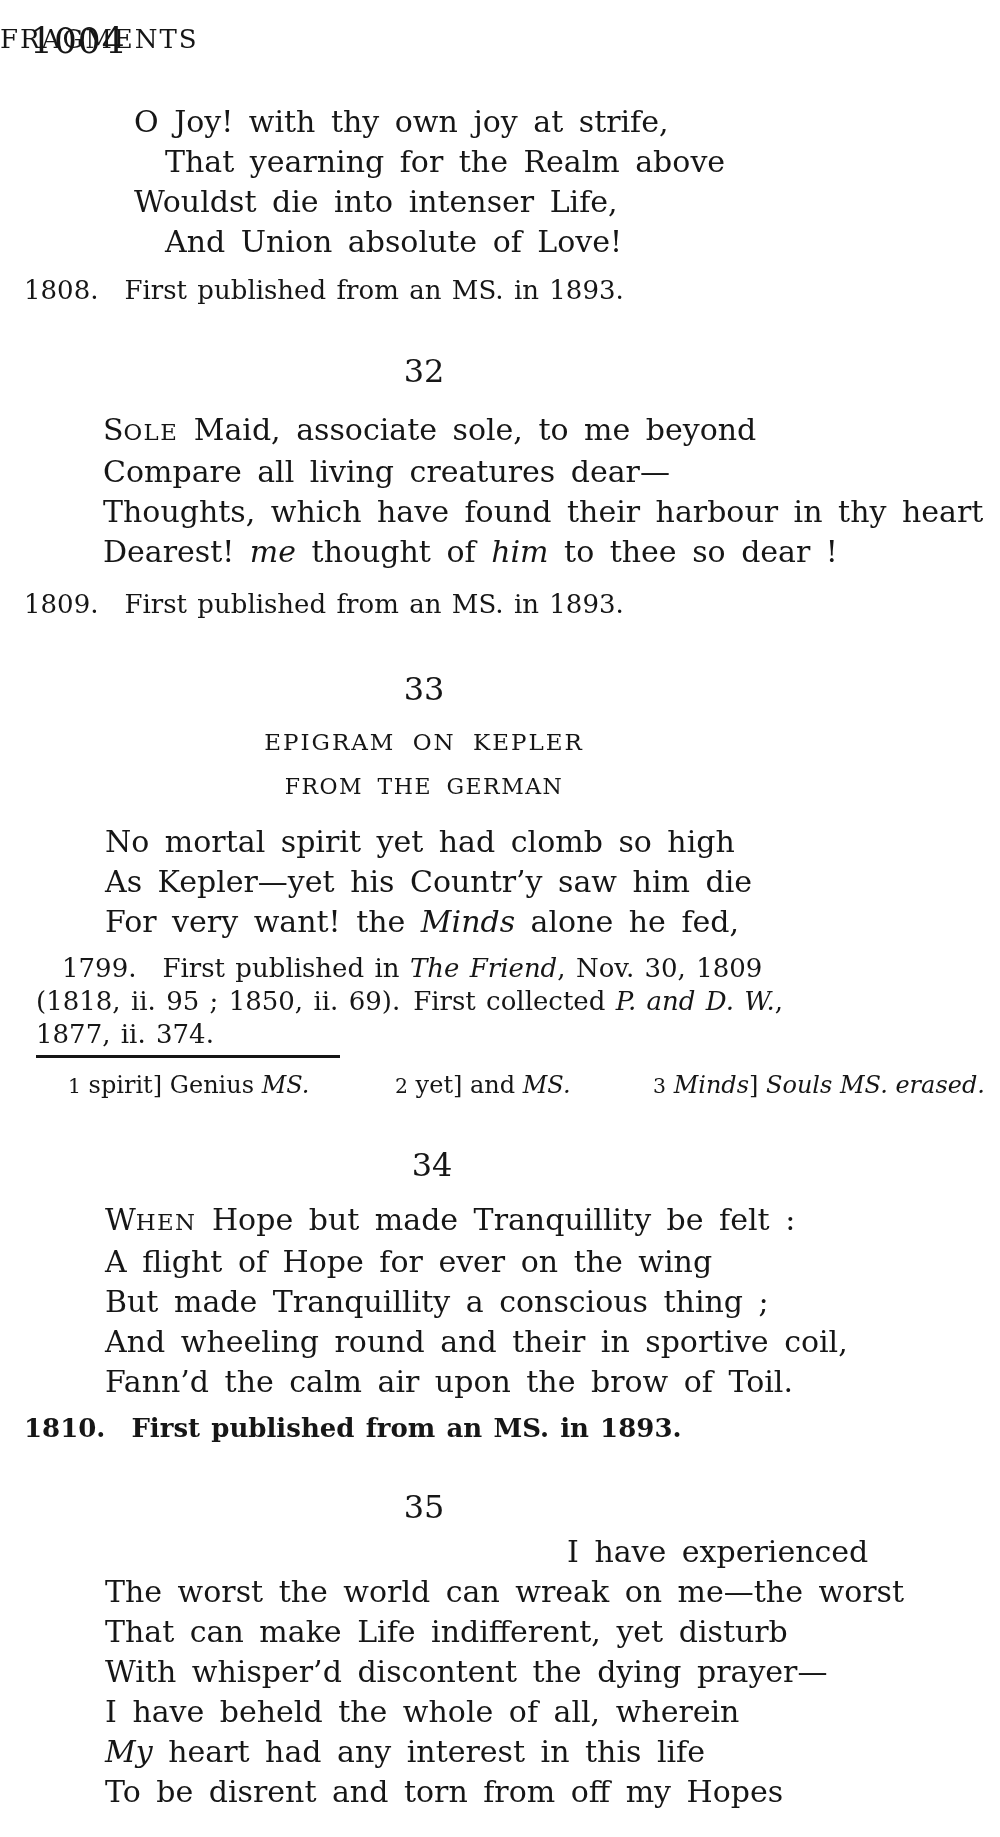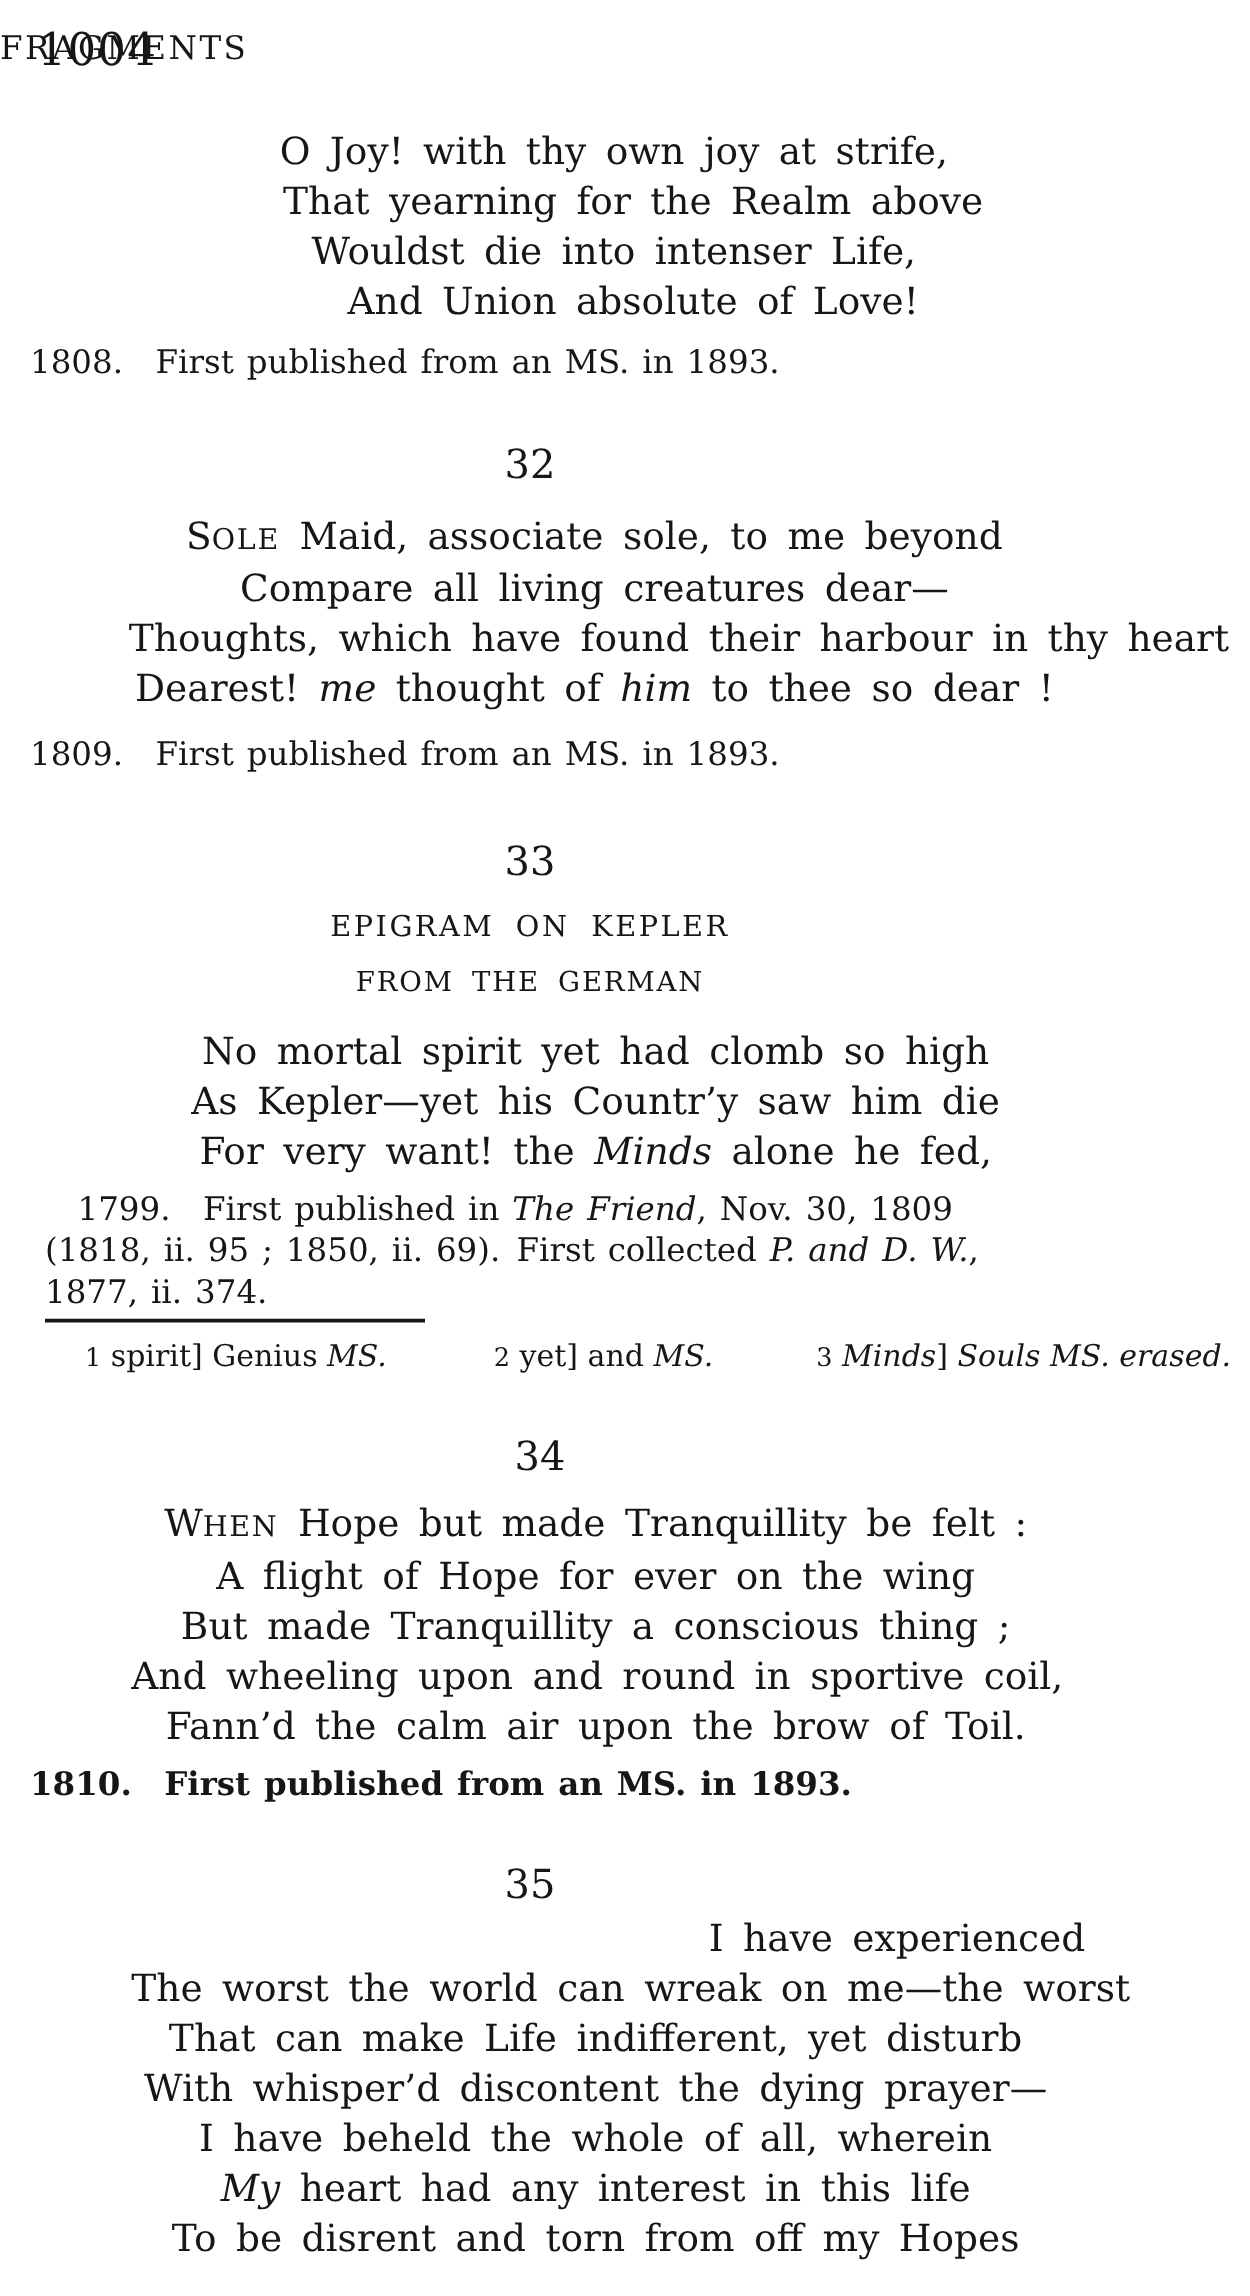--- a/index.html
+++ b/index.html
@@ -39,7 +39,6 @@
     line-height: 40px;
     word-spacing: 0.2em;
     white-space: nowrap;
-    text-align: center;
   }
   .poem-line.ind-1 { margin-left: 31px; }
   .poem-line.ind-r { margin-left: 462px; }

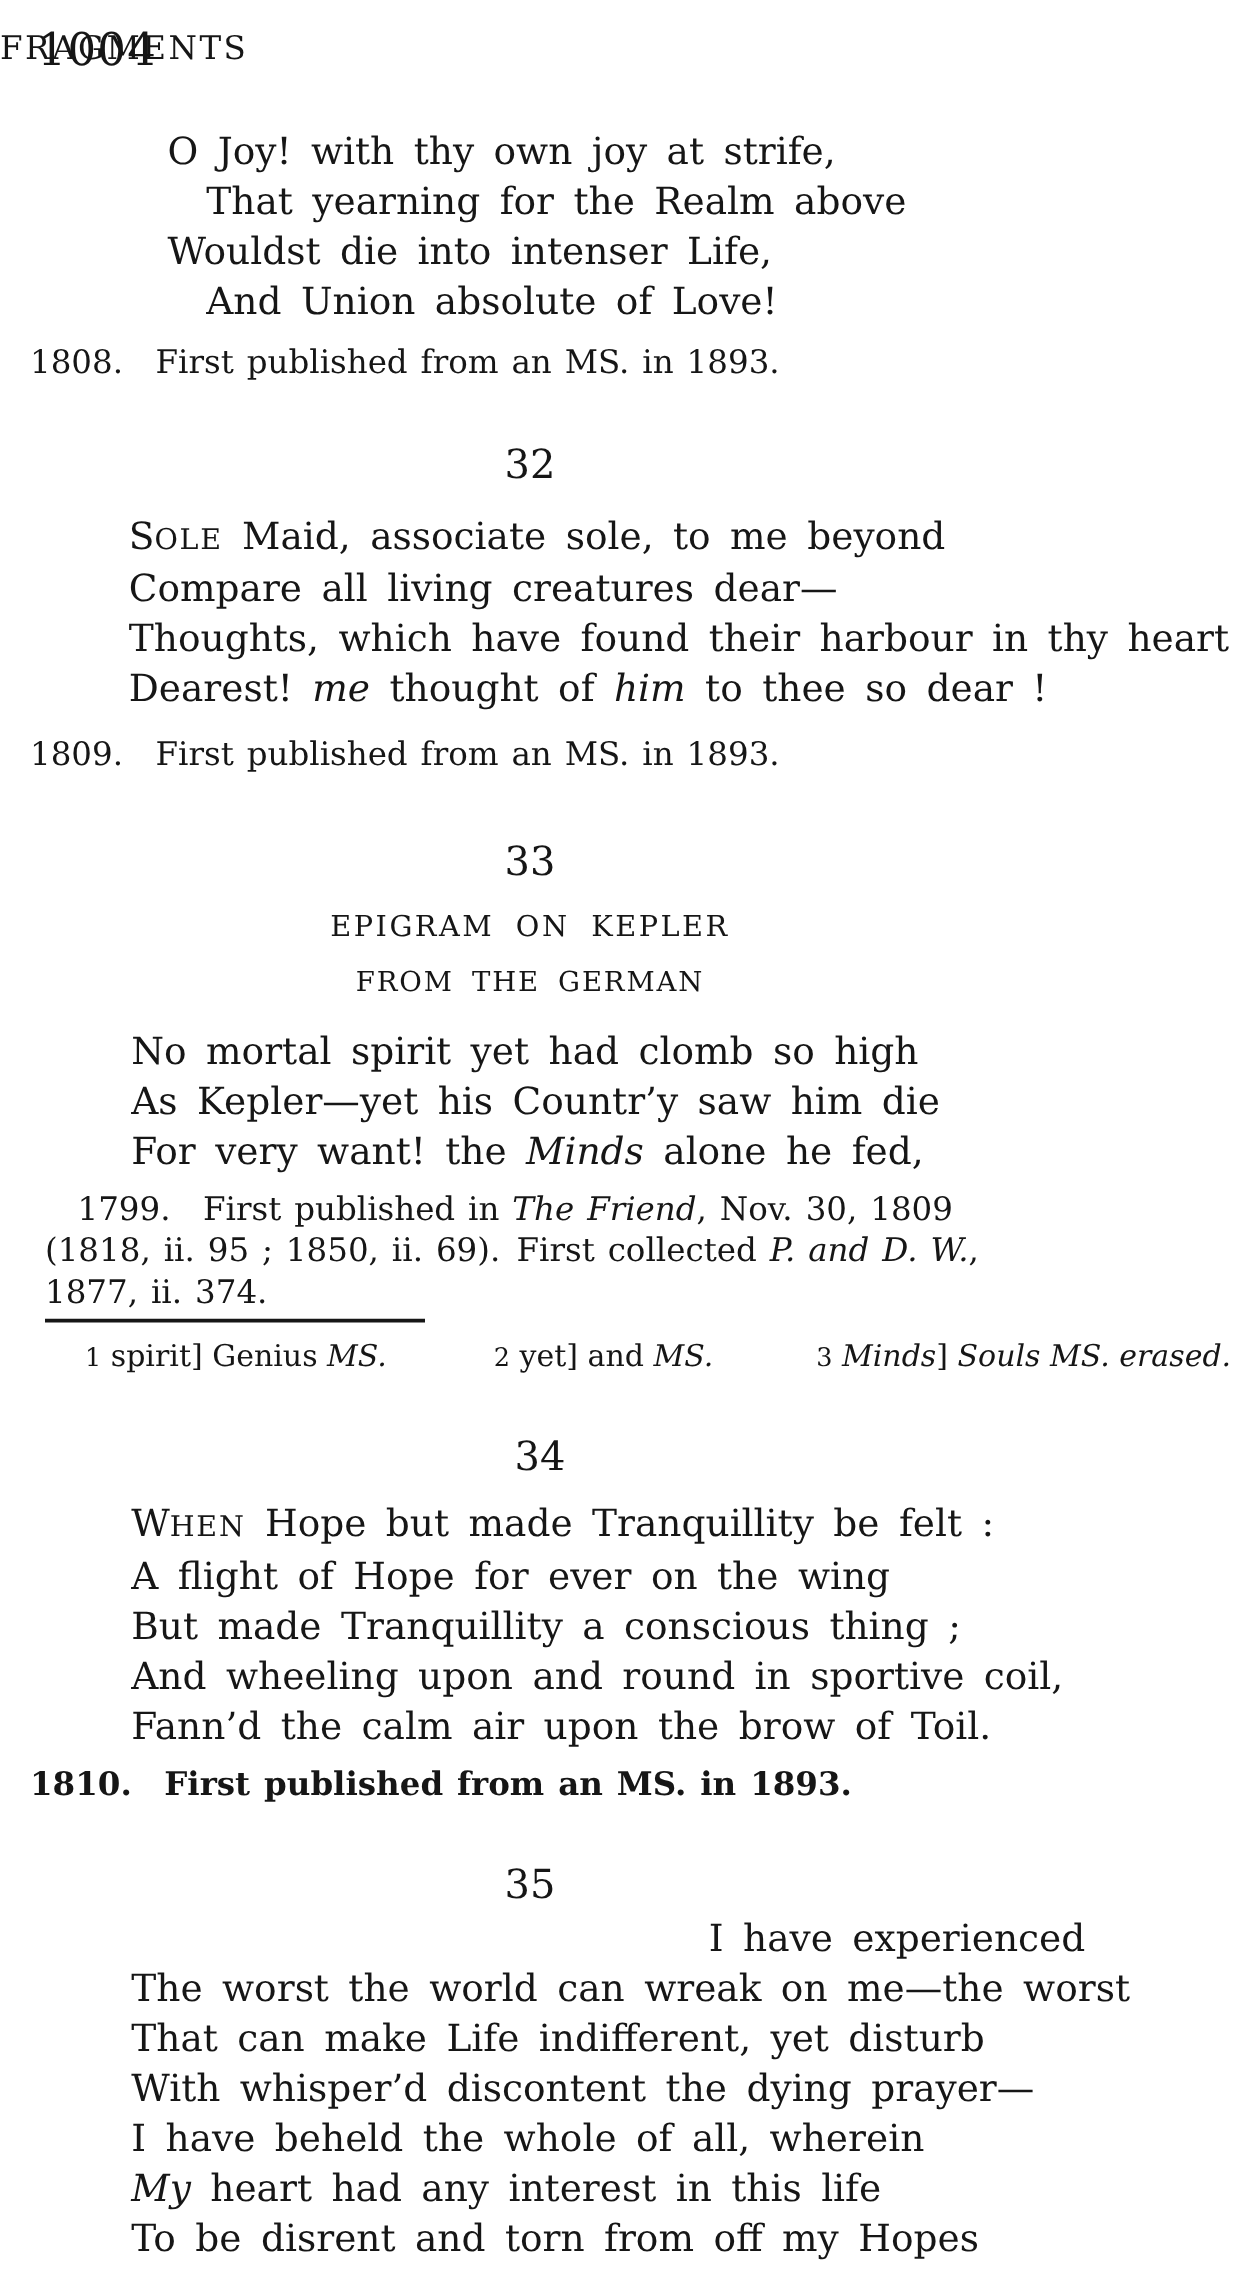--- a/index.html
+++ b/index.html
@@ -153,7 +153,7 @@
         <div class="poem-line ind-0"><span>W</span><span class="s-sc">HEN</span><span> Hope but made Tranquillity be felt :</span></div>
         <div class="poem-line ind-0"><span>A flight of Hope for ever on the wing</span></div>
         <div class="poem-line ind-0"><span>But made Tranquillity a conscious thing ;</span></div>
-        <div class="poem-line ind-0"><span>And wheeling upon and round in sportive coil,</span></div>
+        <div class="poem-line ind-0"><span>And wheeling round and their in sportive coil,</span></div>
         <div class="poem-line ind-0"><span>Fann’d the calm air upon the brow of Toil.</span></div>
       </div>
     <p class="note" id="note34"><span>1810. First published from an MS. in 1893.</span></p>

